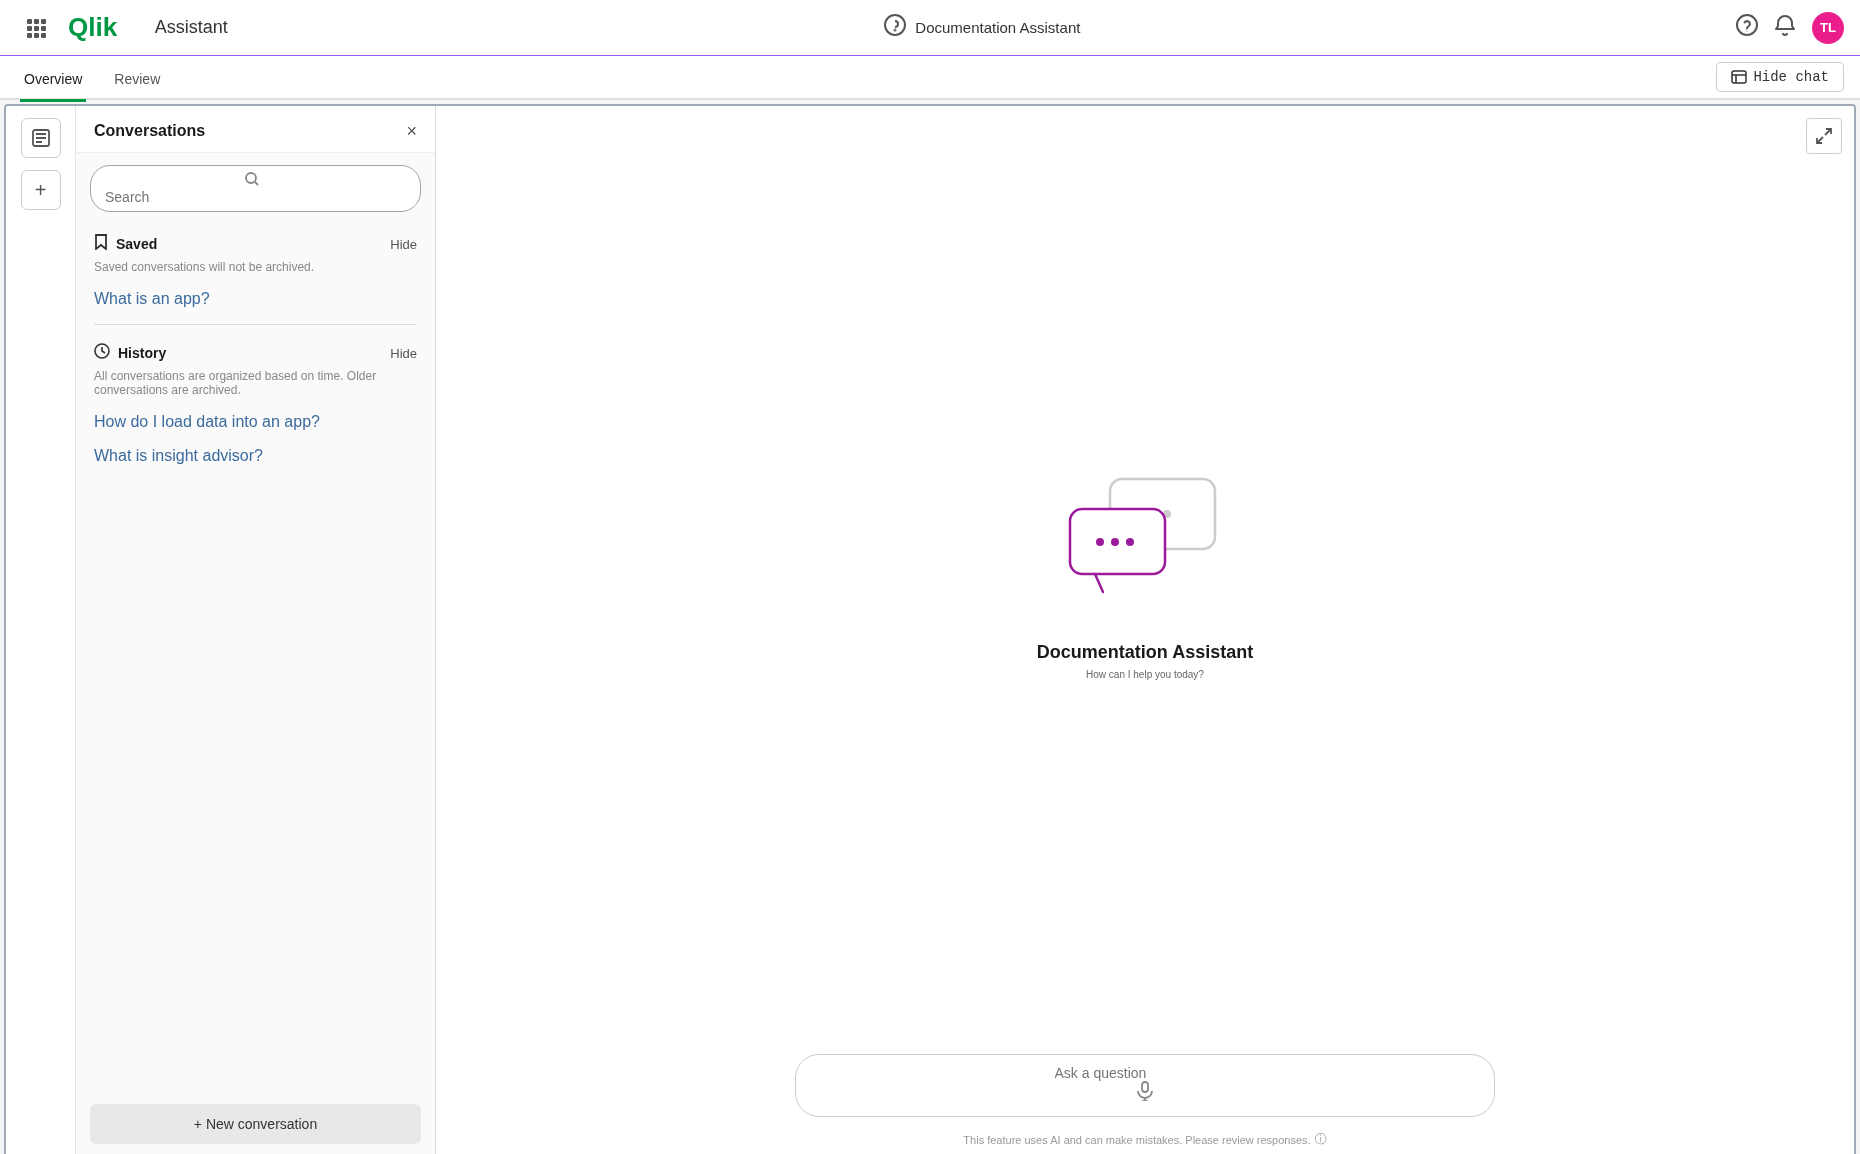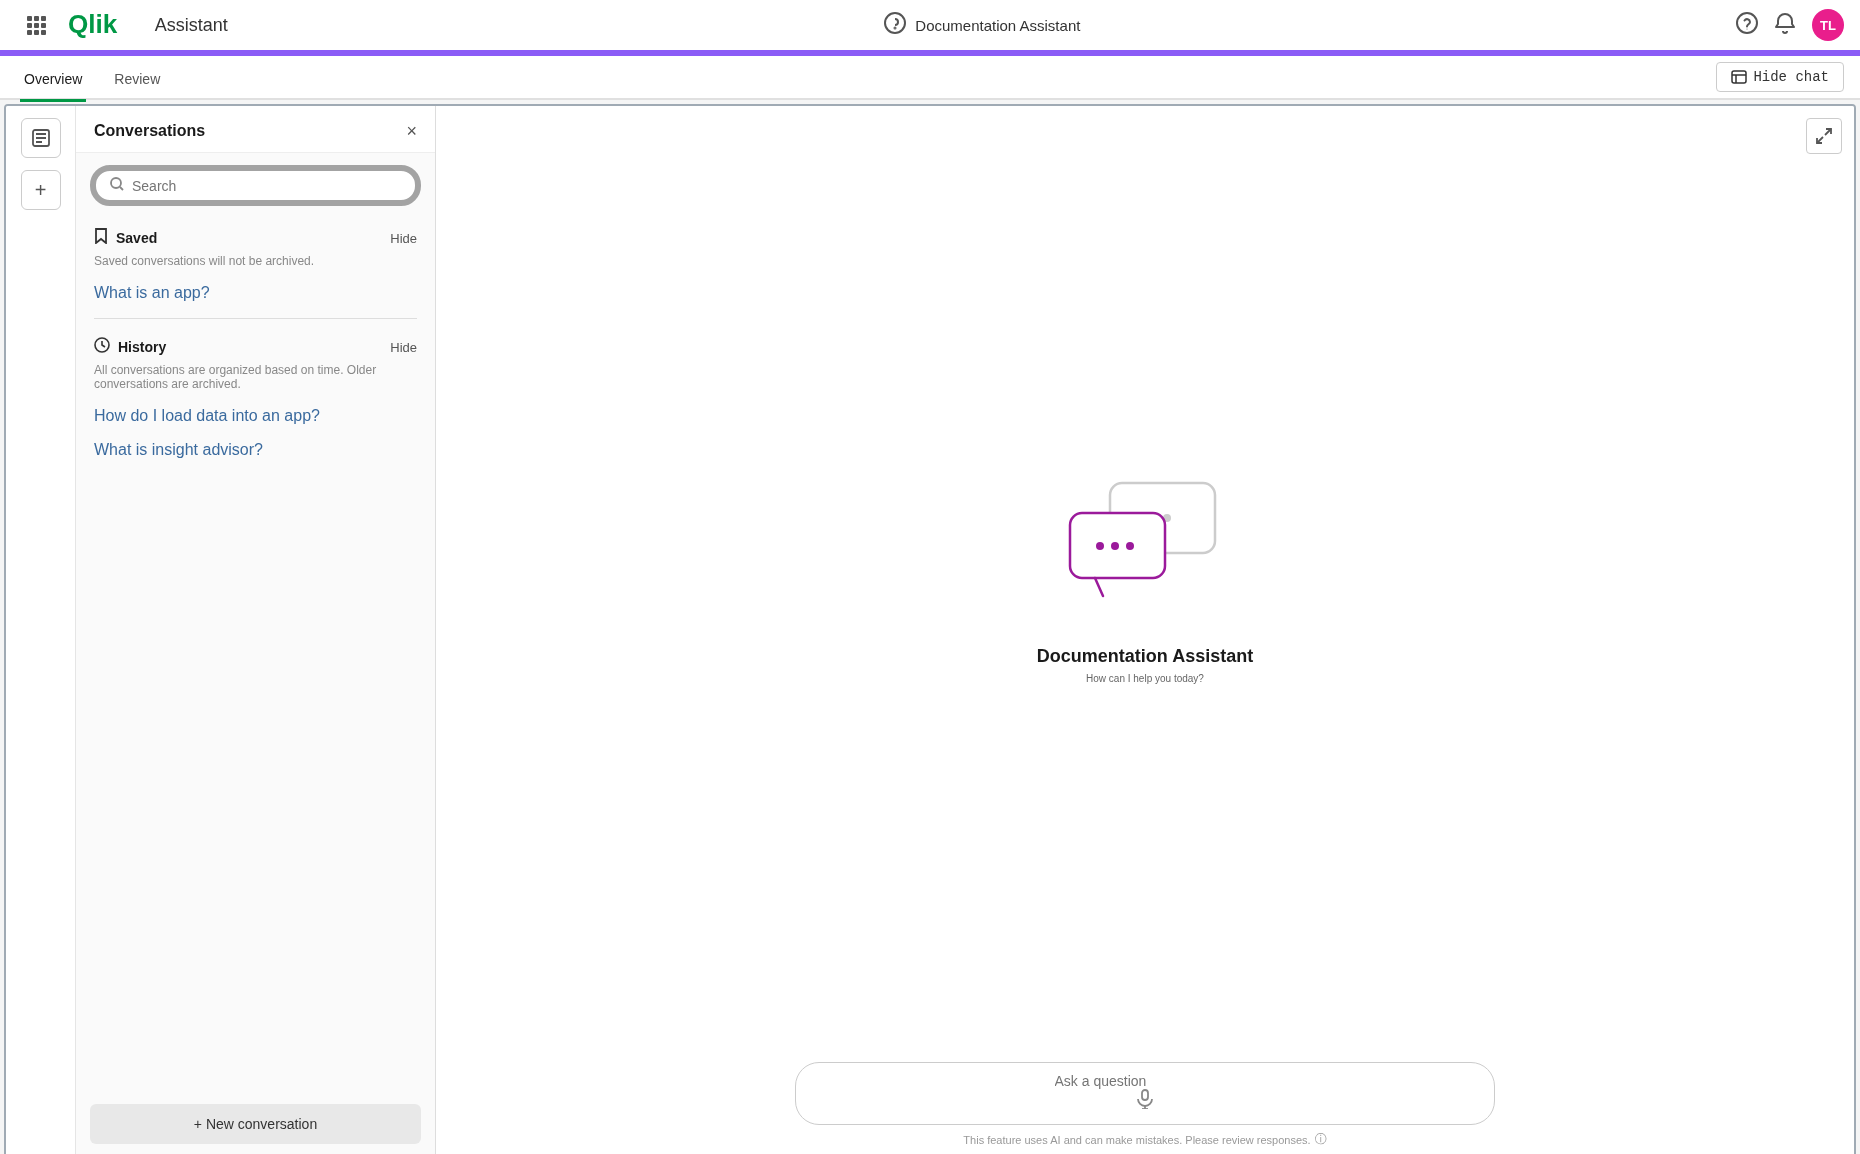--- a/index.html
+++ b/index.html
@@ -8,7 +8,7 @@
     
     .navbar {
       display: flex; align-items: center; height: 56px;
-      background: #fff; border-bottom: 6px solid #8b5cf6;
+      background: #fff; border-bottom: 1px solid #8b5cf6;
       padding: 0 16px; position: relative; z-index: 10;
     }
     .navbar-grid-icon { margin-right: 12px; cursor: pointer; }

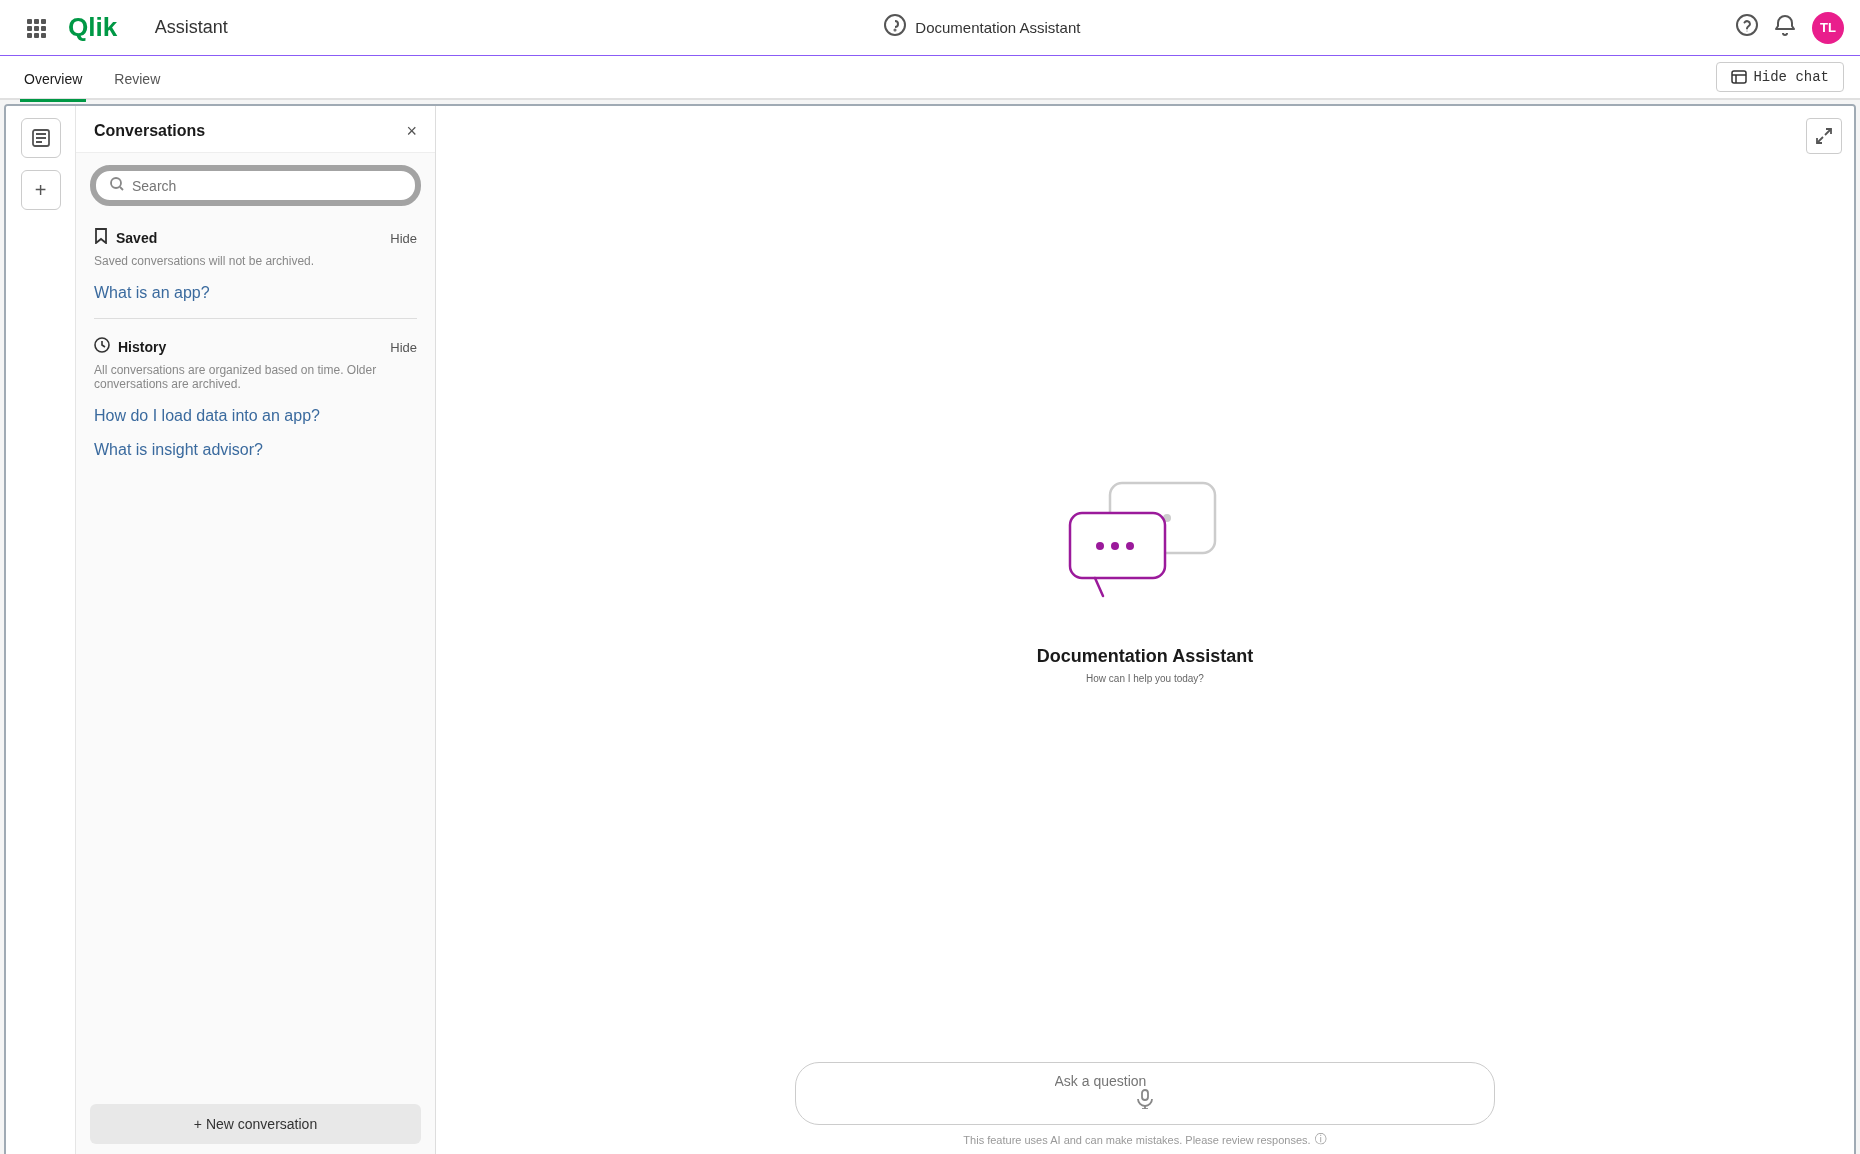--- a/index.html
+++ b/index.html
@@ -74,8 +74,9 @@
 
     .search-bar {
       margin: 12px 14px; display: flex; align-items: center;
-      border: 6px solid #a3a3a3; border-radius: 20px; padding: 6px 14px;
+      border: 1px solid #a3a3a3; border-radius: 20px; padding: 6px 14px;
       background: #fff;
+      flex-direction: column;
     }
     .search-icon { color: #888; margin-right: 8px; font-size: 14px; }
     .search-input {

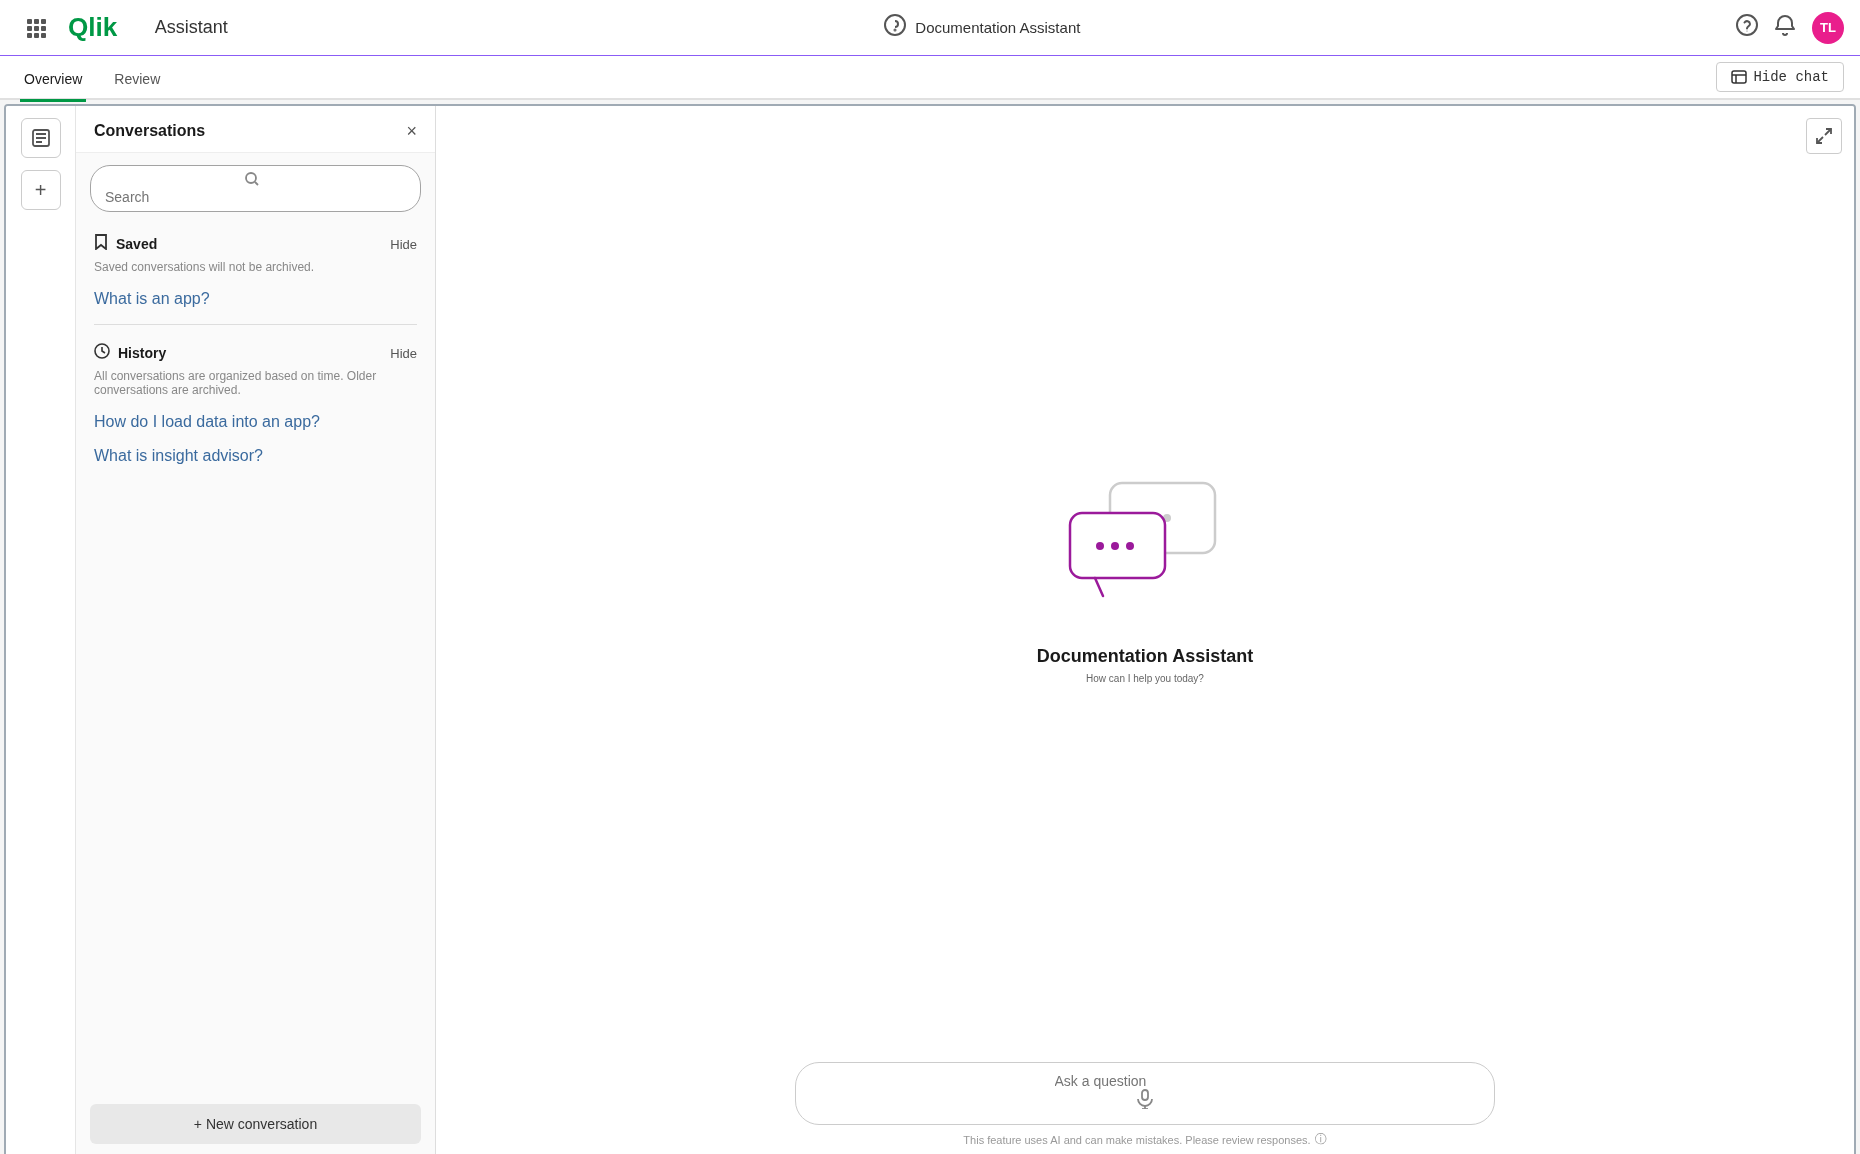--- a/index.html
+++ b/index.html
@@ -133,7 +133,7 @@
       flex: 1; border: none; outline: none; font-size: 14px; color: #555; background: transparent;
     }
     .chat-mic-btn { background: none; border: none; cursor: pointer; color: #888; font-size: 18px; }
-    .chat-disclaimer { font-size: 11px; color: #999; margin-top: 6px; display: flex; align-items: center; gap: 4px; }
+    .chat-disclaimer { font-size: 11px; color: #999; margin-top: 14px; display: flex; align-items: center; gap: 4px; }
 
     
     .illustration-svg { width: 180px; height: 150px; }

